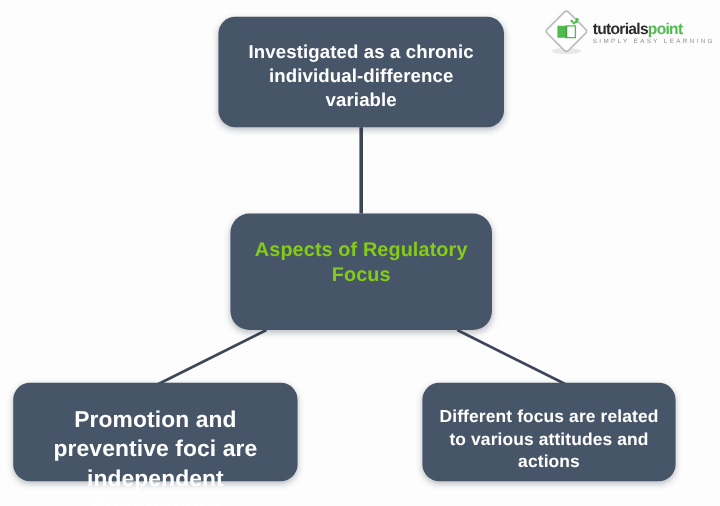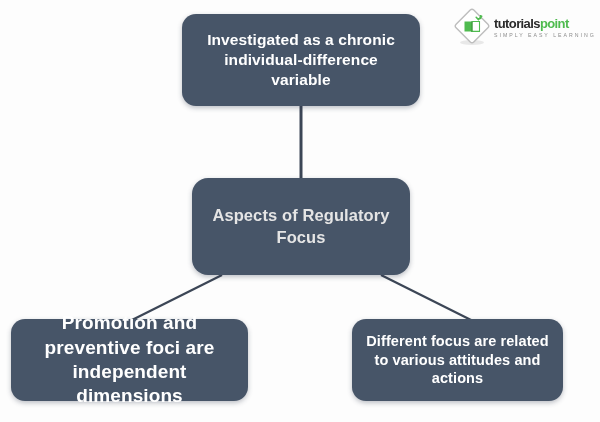--- a/index.html
+++ b/index.html
@@ -37,7 +37,7 @@
     background: #475568;
     border-radius: 14px;
     display: flex;
-    align-items: center;
+    align-items: flex-start;
     justify-content: center;
     text-align: center;
     color: #ffffff;
@@ -45,7 +45,7 @@
     line-height: 1.28;
     letter-spacing: 0.1px;
     box-shadow: 0 2px 5px rgba(40,50,70,0.30);
-    padding: 6px 12px;
+    padding: 20px 12px;
   }
   .node-text {
     display: block;

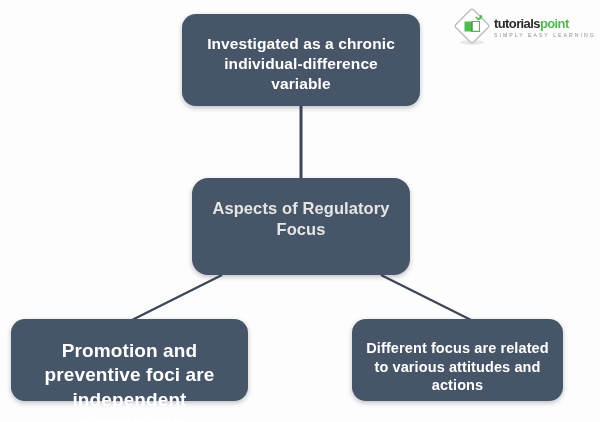--- a/index.html
+++ b/index.html
@@ -64,7 +64,7 @@
     width: 218px;
     height: 97px;
     font-size: 16.5px;
-    color: #e5e5e5;
+    color: #84cc16;
     border-radius: 16px;
   }
   #node-bottom-left {

